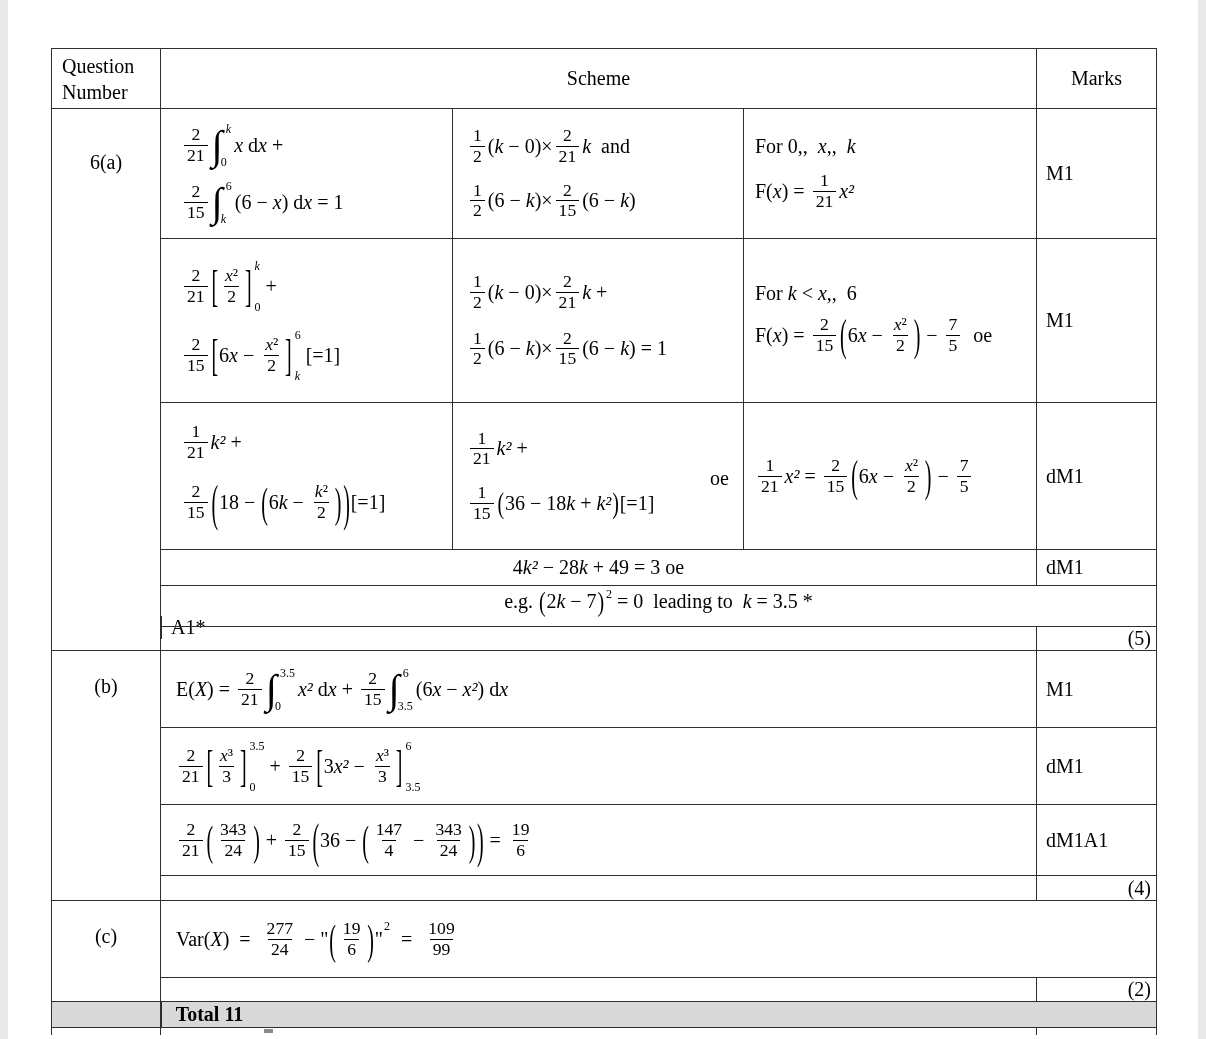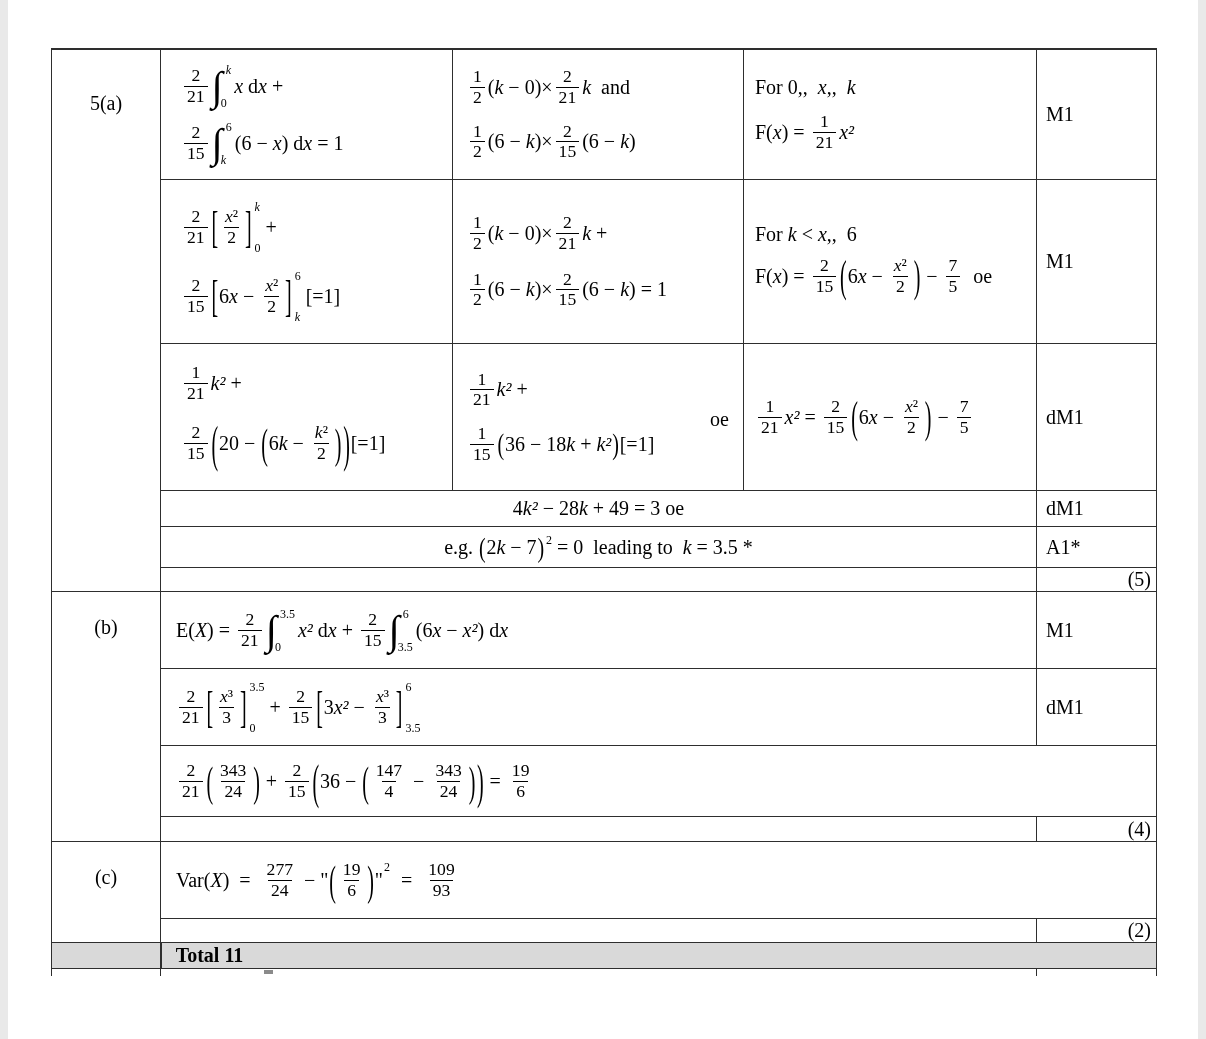--- a/index.html
+++ b/index.html
@@ -75,6 +75,11 @@
 <div class="viewport">
   <div class="page">
     <div class="tablewrap">
+      <div class="hrow">
+        <div class="hq">Question Number</div>
+        <div class="hs">Scheme</div>
+        <div class="hm">Marks</div>
+      </div>
 
       <div id="tbody">
           <div class="block">

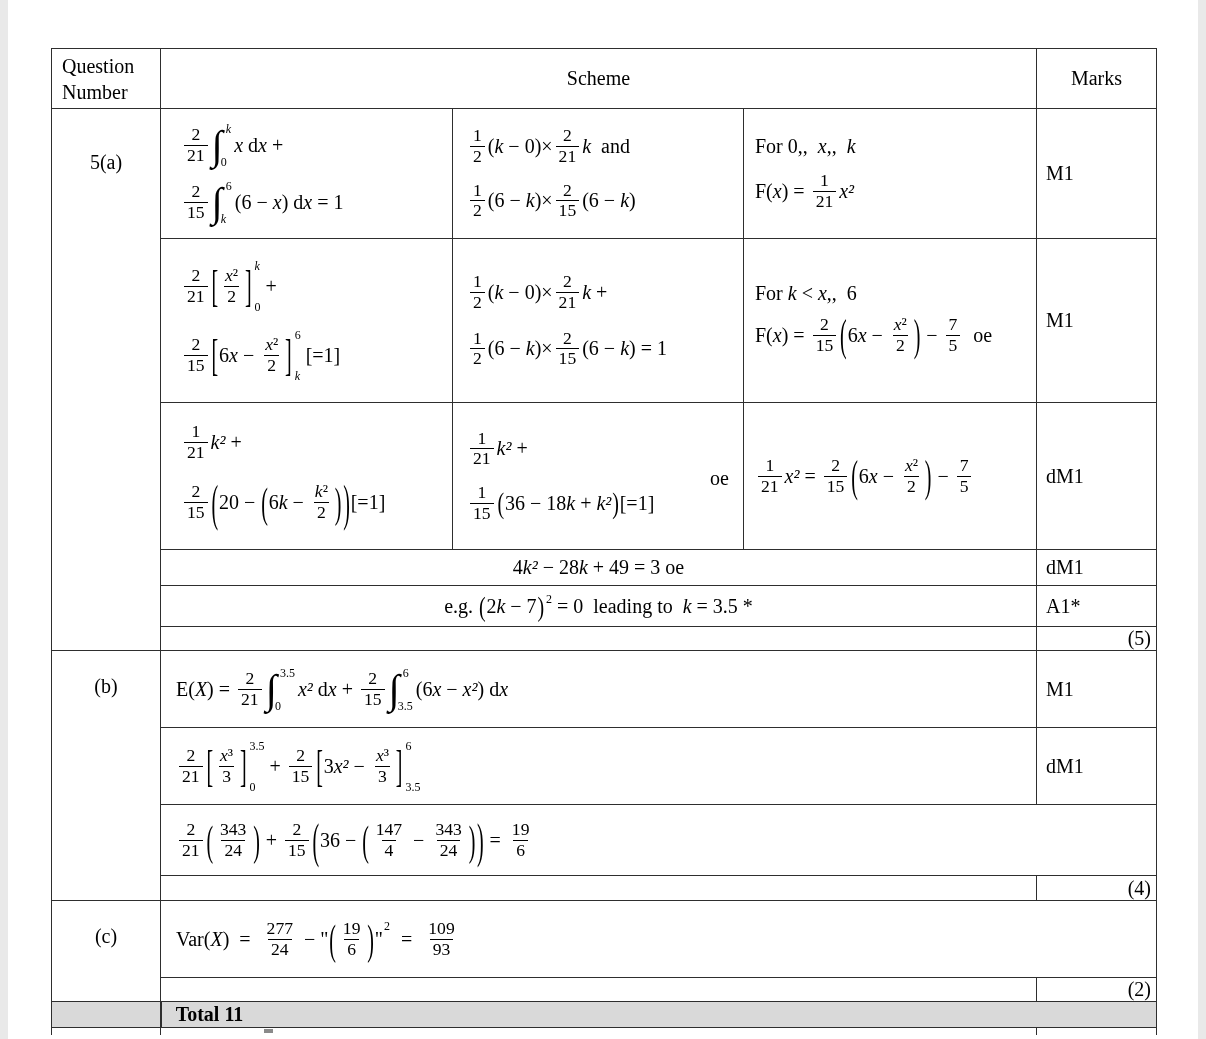--- a/index.html
+++ b/index.html
@@ -84,7 +84,7 @@
       <div id="tbody">
           <div class="block">
             <div class="qcell">
-              <span style="padding-top: 42px;">5(a)</span>
+              <span style="padding-top: 42px;">6(a)</span>
             </div>
             <div class="rowswrap">
               <div class="trow" style="height: 129px;">

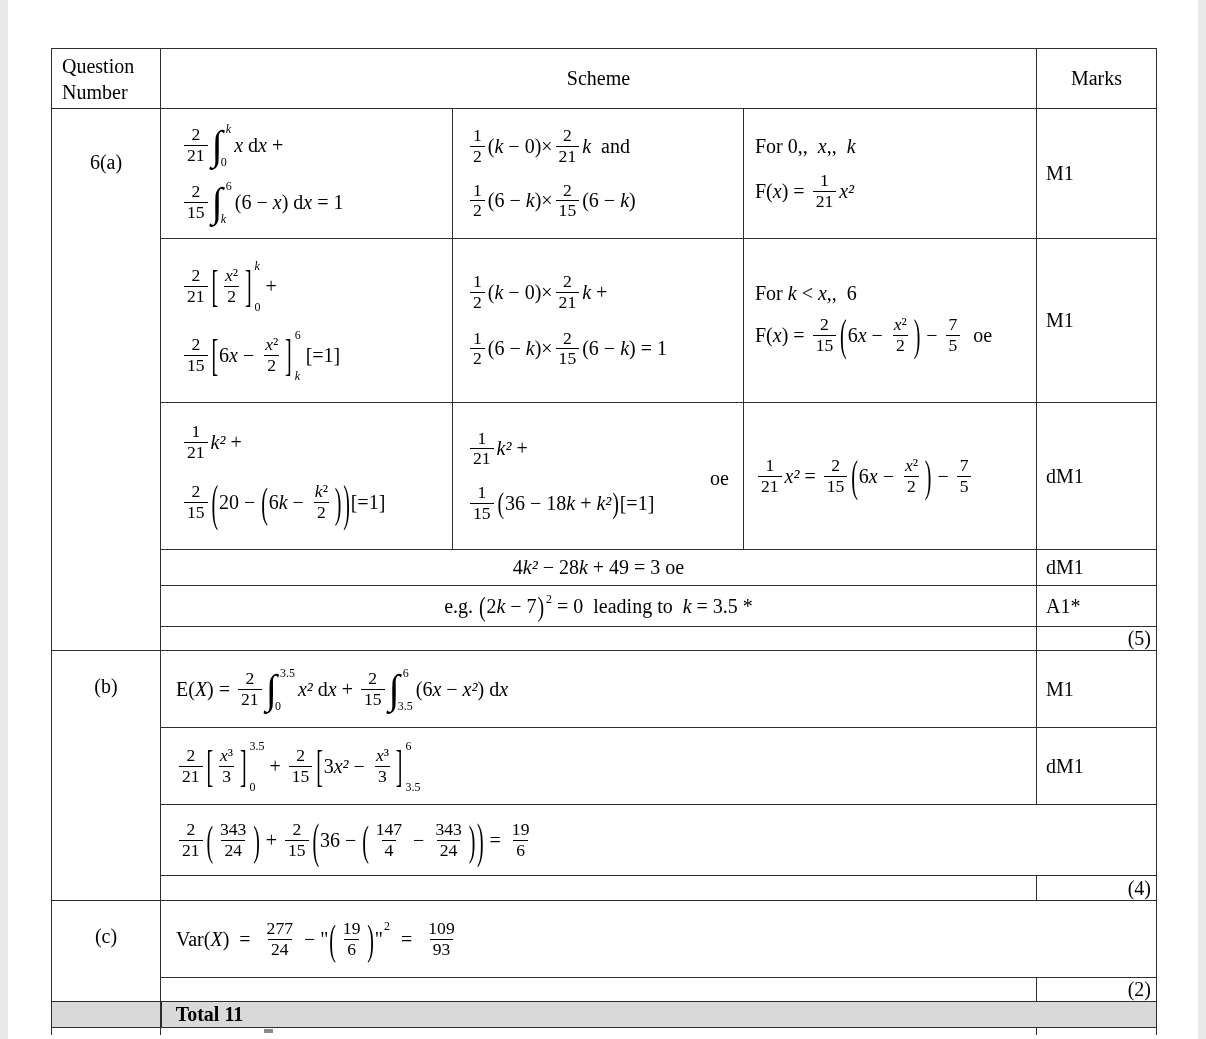--- a/index.html
+++ b/index.html
@@ -335,7 +335,7 @@
                           <span style="transform:scaleY(2.55)">(</span>
                         </span>
                         <span class="gb">
-                          <span class="tk">20 − </span>
+                          <span class="tk">18 − </span>
                           <span class="grp">
                             <span class="dl" style="height:2.3em">
                               <span style="transform:scaleY(2.09)">(</span>

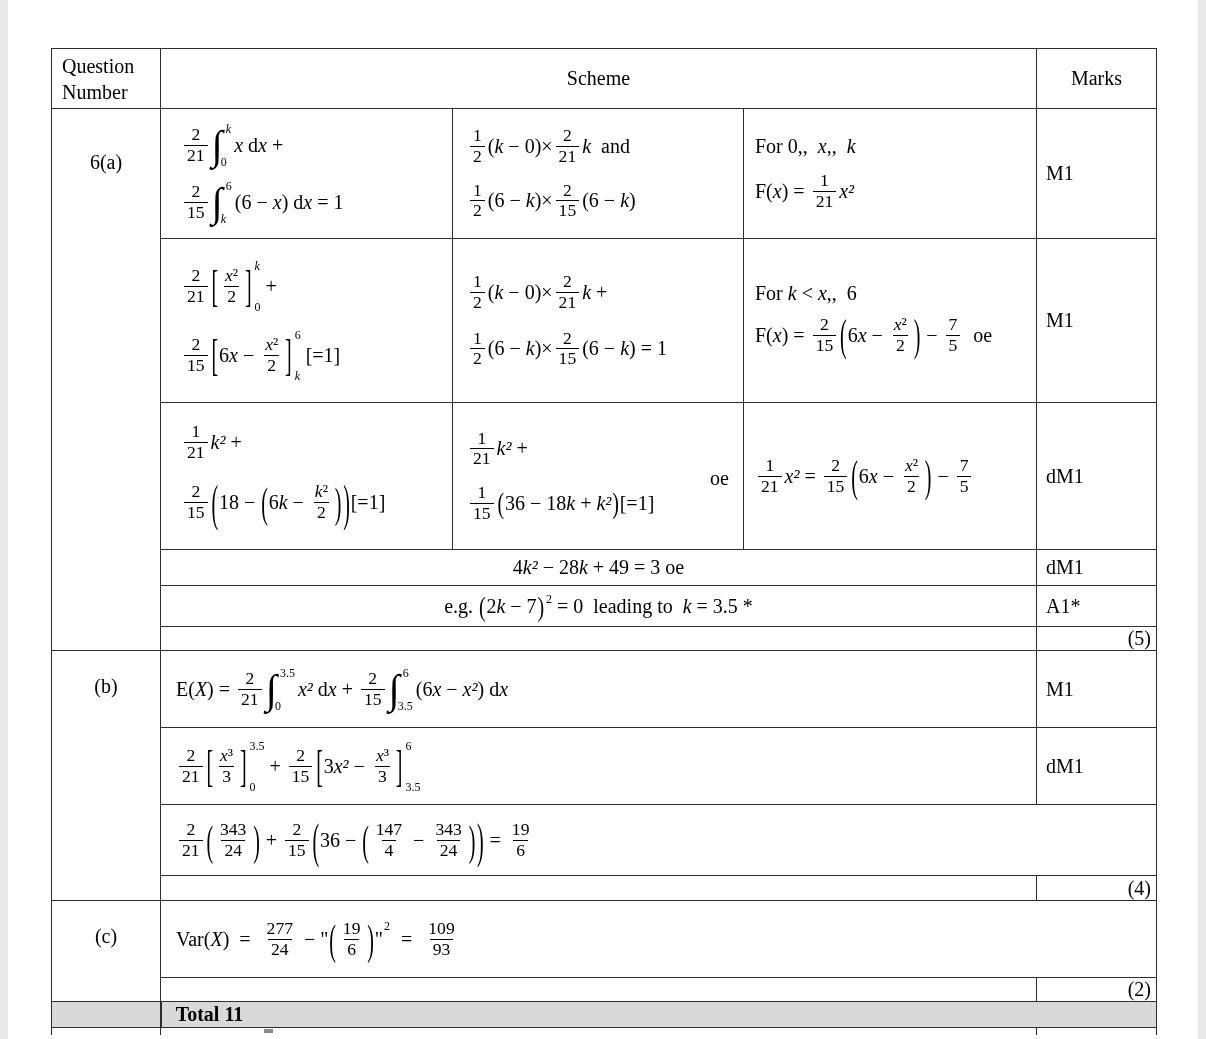--- a/index.html
+++ b/index.html
@@ -444,7 +444,7 @@
                 </div>
                 <div class="mcell">dM1</div>
               </div>
-              <div class="trow bt" style="height: 41px;">
+              <div class="trow bt" style="height: 41px; flex-direction: column;">
                 <div class="scheme center">
                   <div class="ml">
                     <span class="tk">e.g. </span>

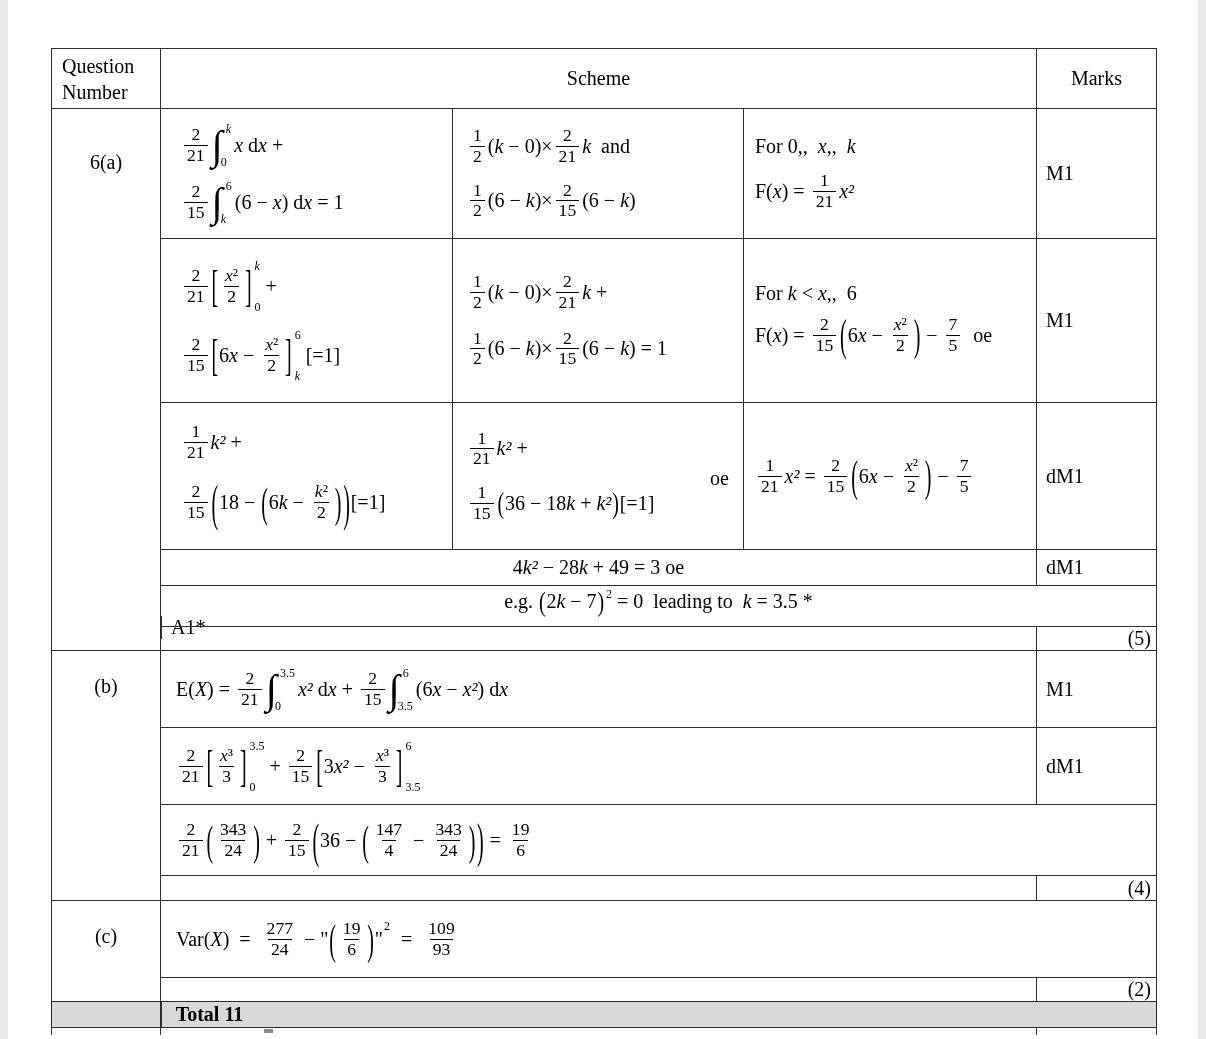--- a/index.html
+++ b/index.html
@@ -640,6 +640,7 @@
                     </span>
                   </div>
                 </div>
+                <div class="mcell">dM1A1</div>
               </div>
               <div class="trow bt" style="height: 25px;">
                 <div class="scheme"></div>

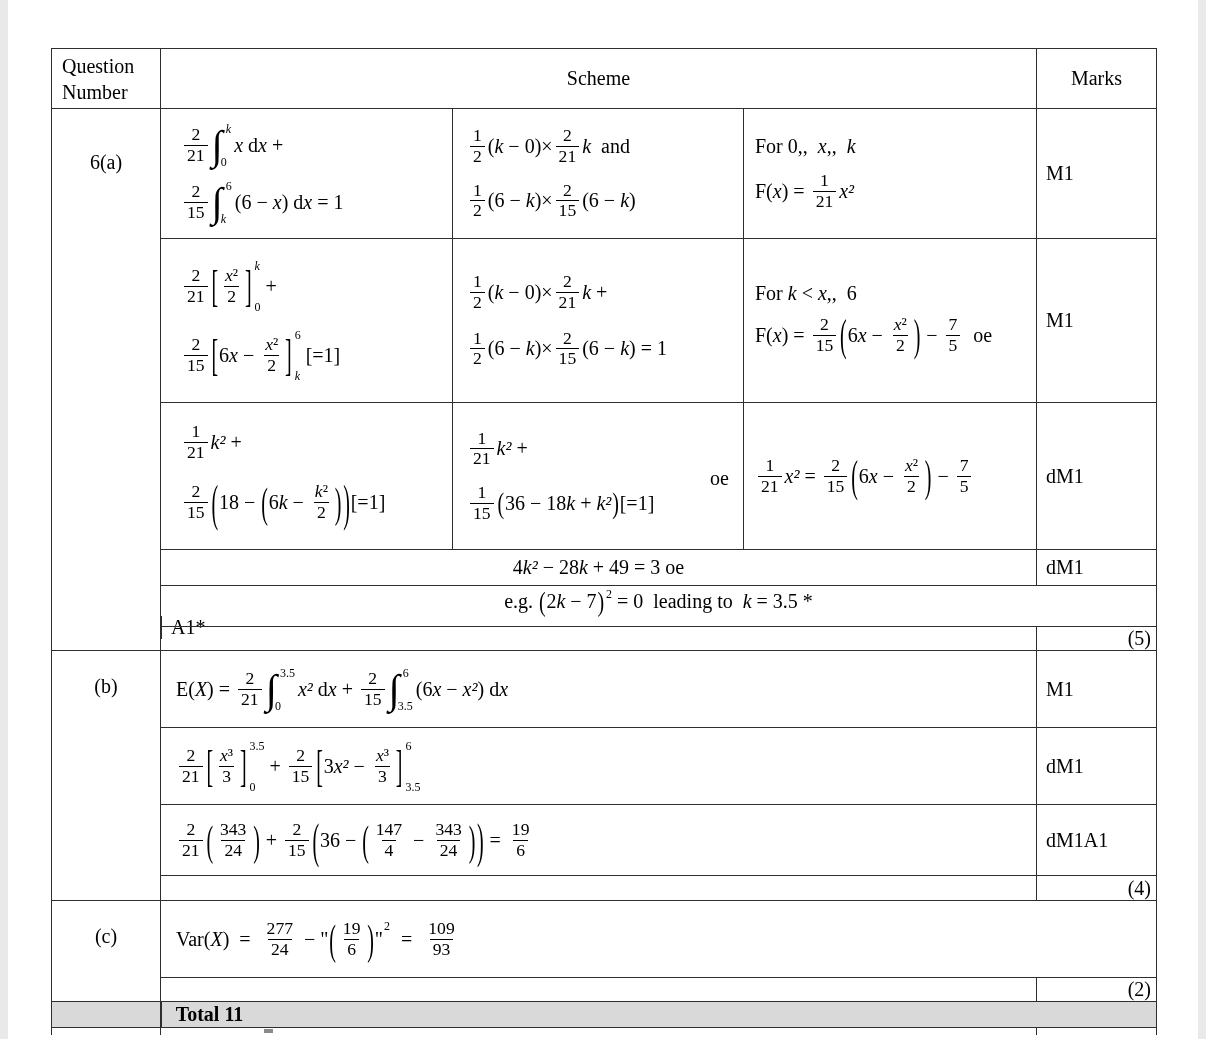--- a/index.html
+++ b/index.html
@@ -683,7 +683,7 @@
                     <span class="tk">  =  </span>
                     <span class="frac">
                       <span class="fn">109</span>
-                      <span class="fd">93</span>
+                      <span class="fd">99</span>
                     </span>
                   </div>
                 </div>

